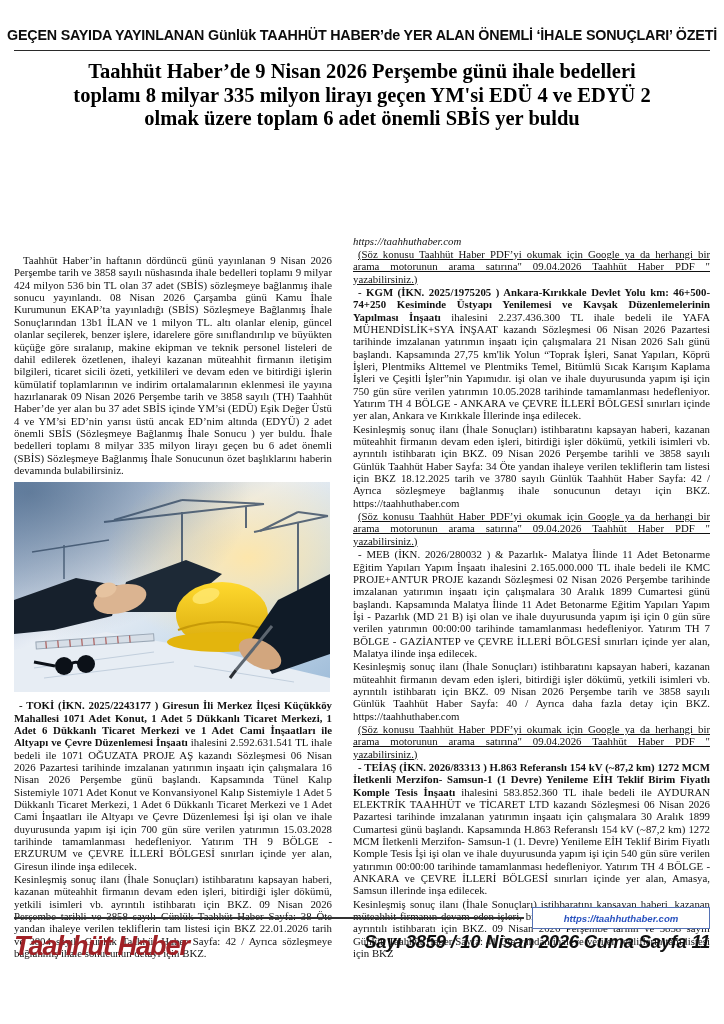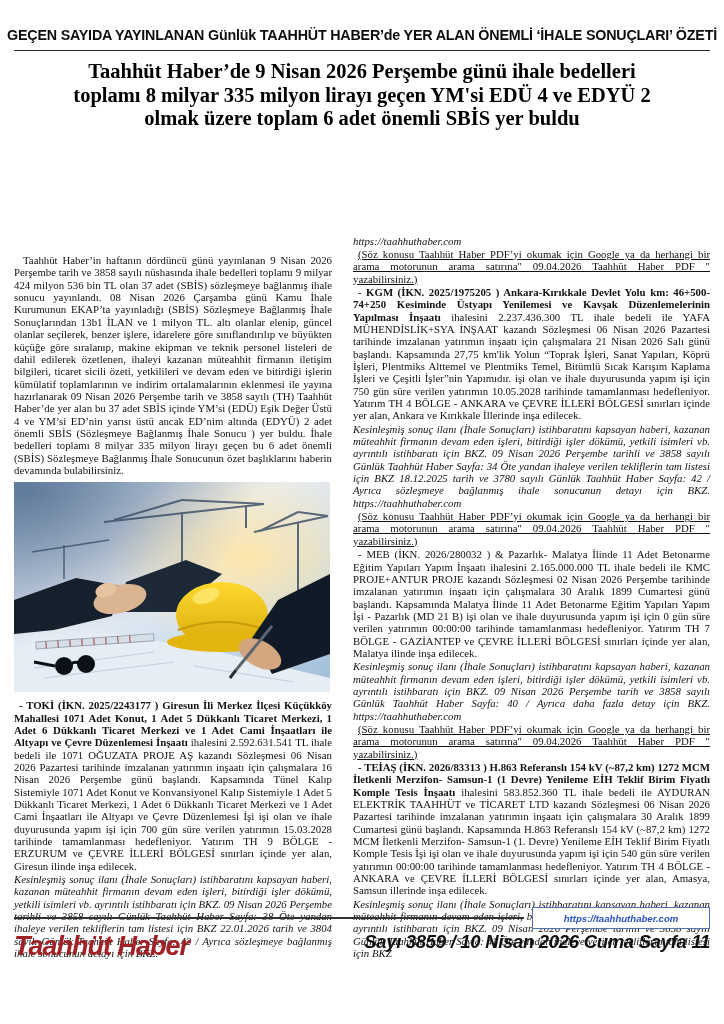--- a/index.html
+++ b/index.html
@@ -20,7 +20,7 @@
   p{margin:0 0 1px 0;}
   .indent{text-indent:9px;}
   .entry{text-indent:5px;}
-  .note{font-style:italic;}
+  .note{}
   .highlight{font-weight:bold;font-size:11.2px;line-height:13.1px;text-align:left;}
   .pdf-note{font-weight:normal;text-decoration:underline;text-indent:5px;}
   .url-line{font-style:italic;}

